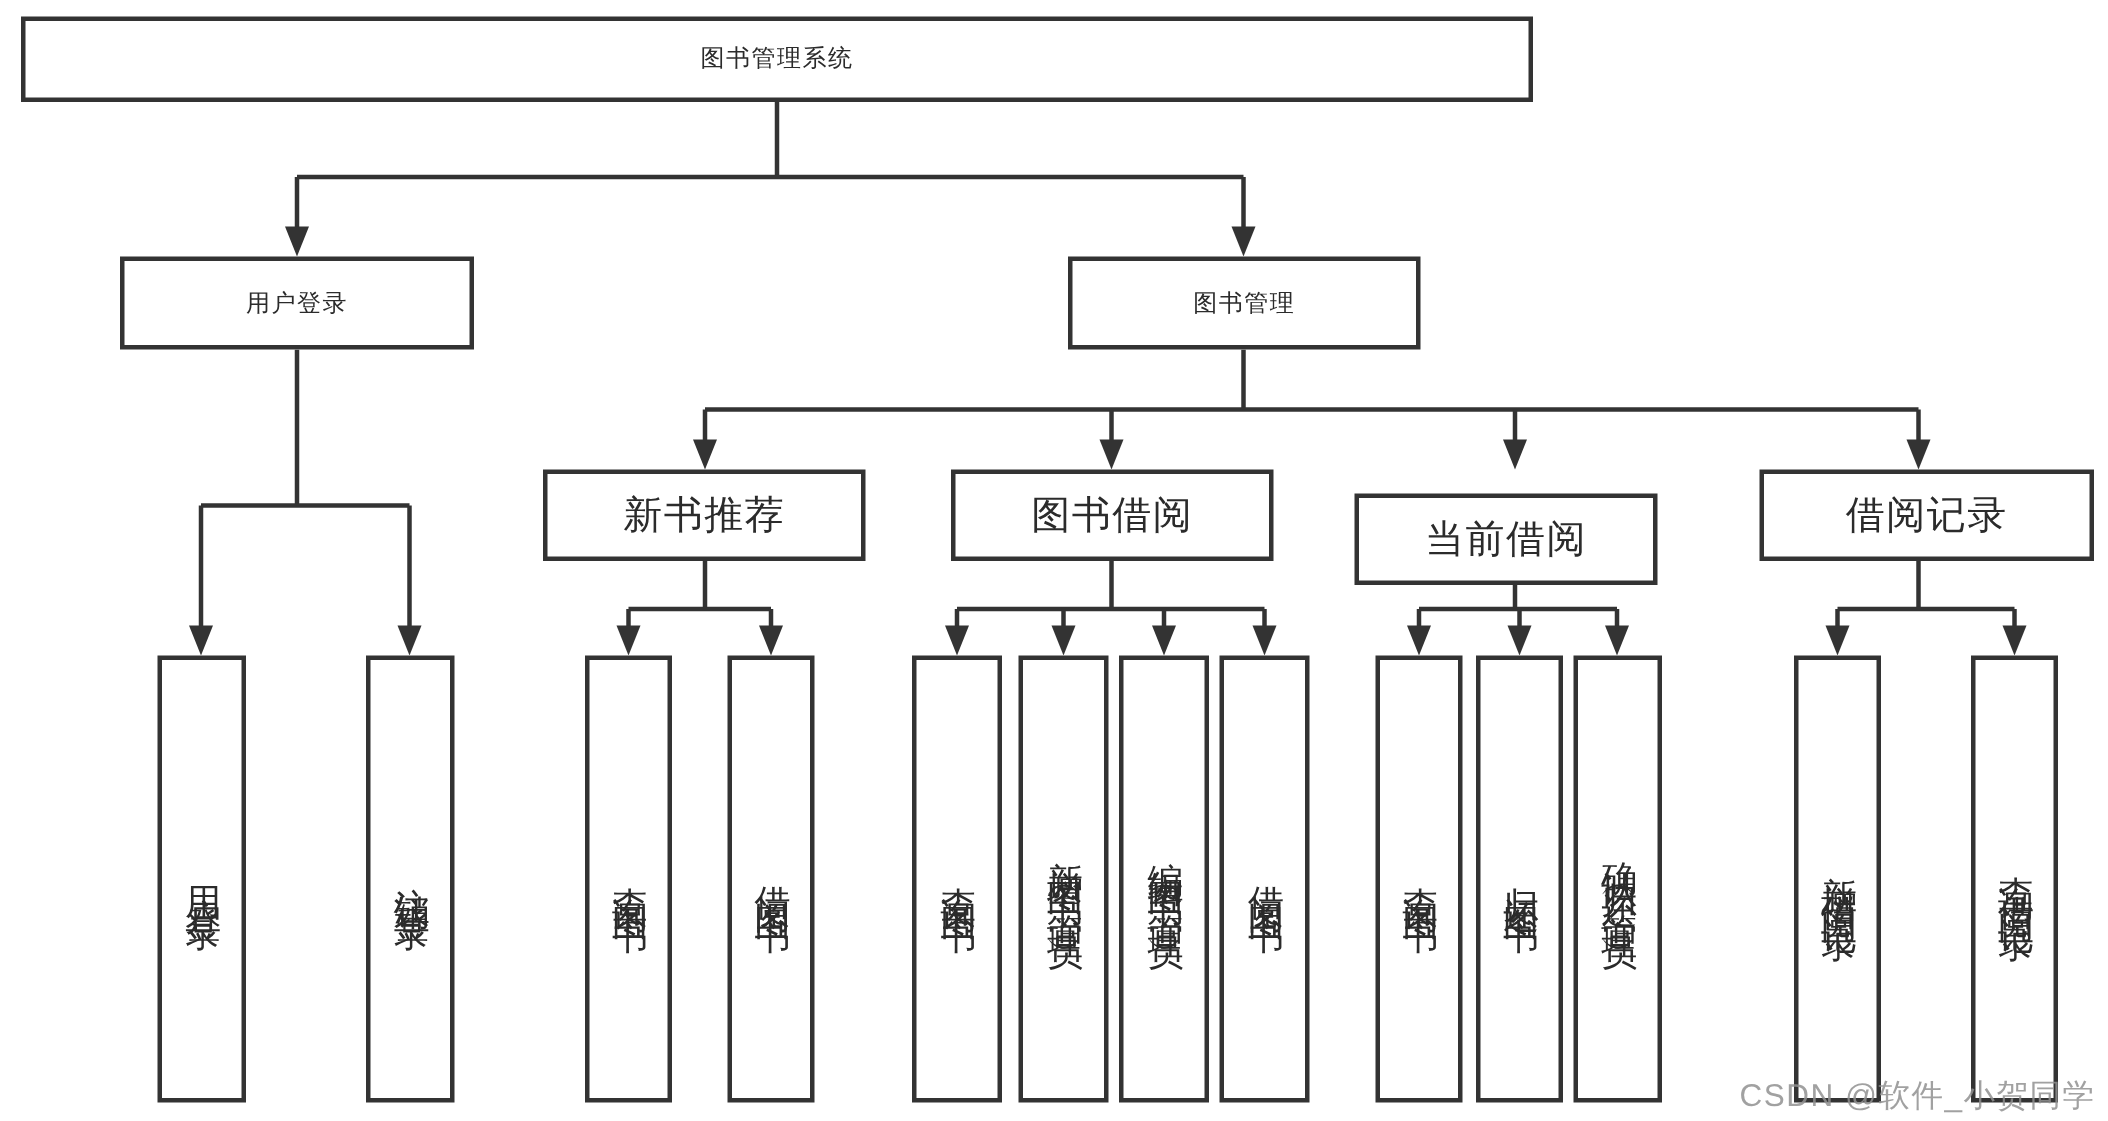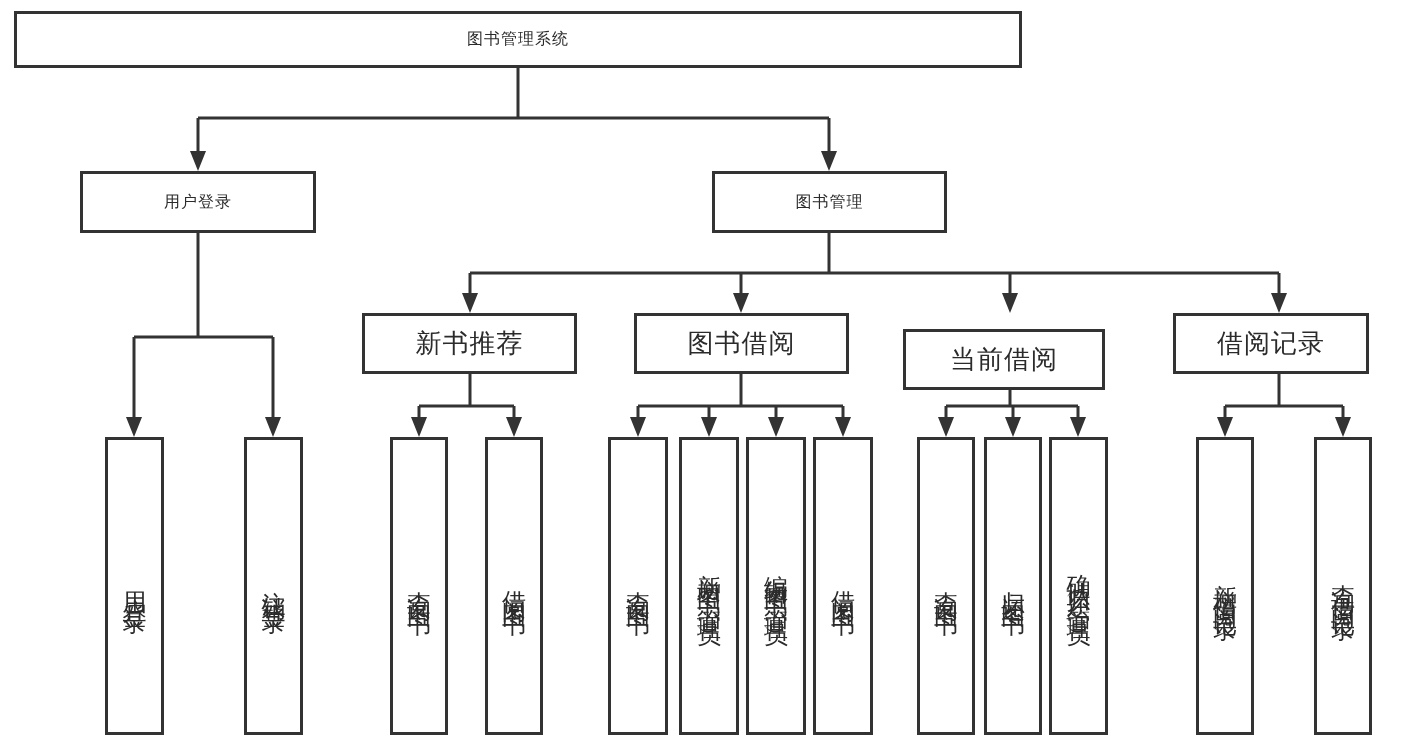--- a/index.html
+++ b/index.html
@@ -121,7 +121,7 @@
   <div class="n3" style="left:903px;width:202px;margin-top:16px;">
     <span>当前借阅</span>
   </div>
-  <div class="n3" style="left:1173px;width:196px;">
+  <div class="n3" style="left:1173px;width:223px;">
     <span>借阅记录</span>
   </div>
 

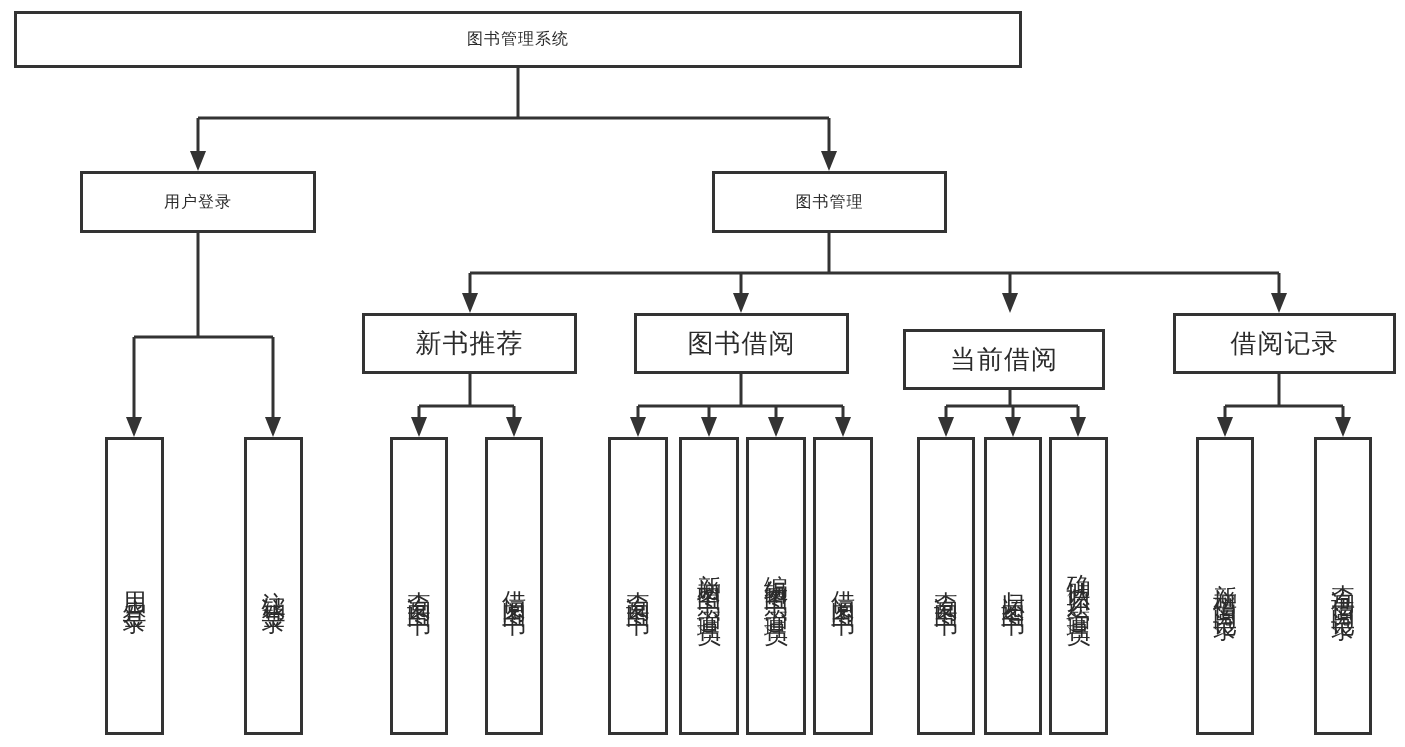--- a/index.html
+++ b/index.html
@@ -165,6 +165,7 @@
     <span class="v">查询借阅记录</span>
   </div>
 
+  <div class="watermark">CSDN @软件_小贺同学</div>
 
 </div>
 

